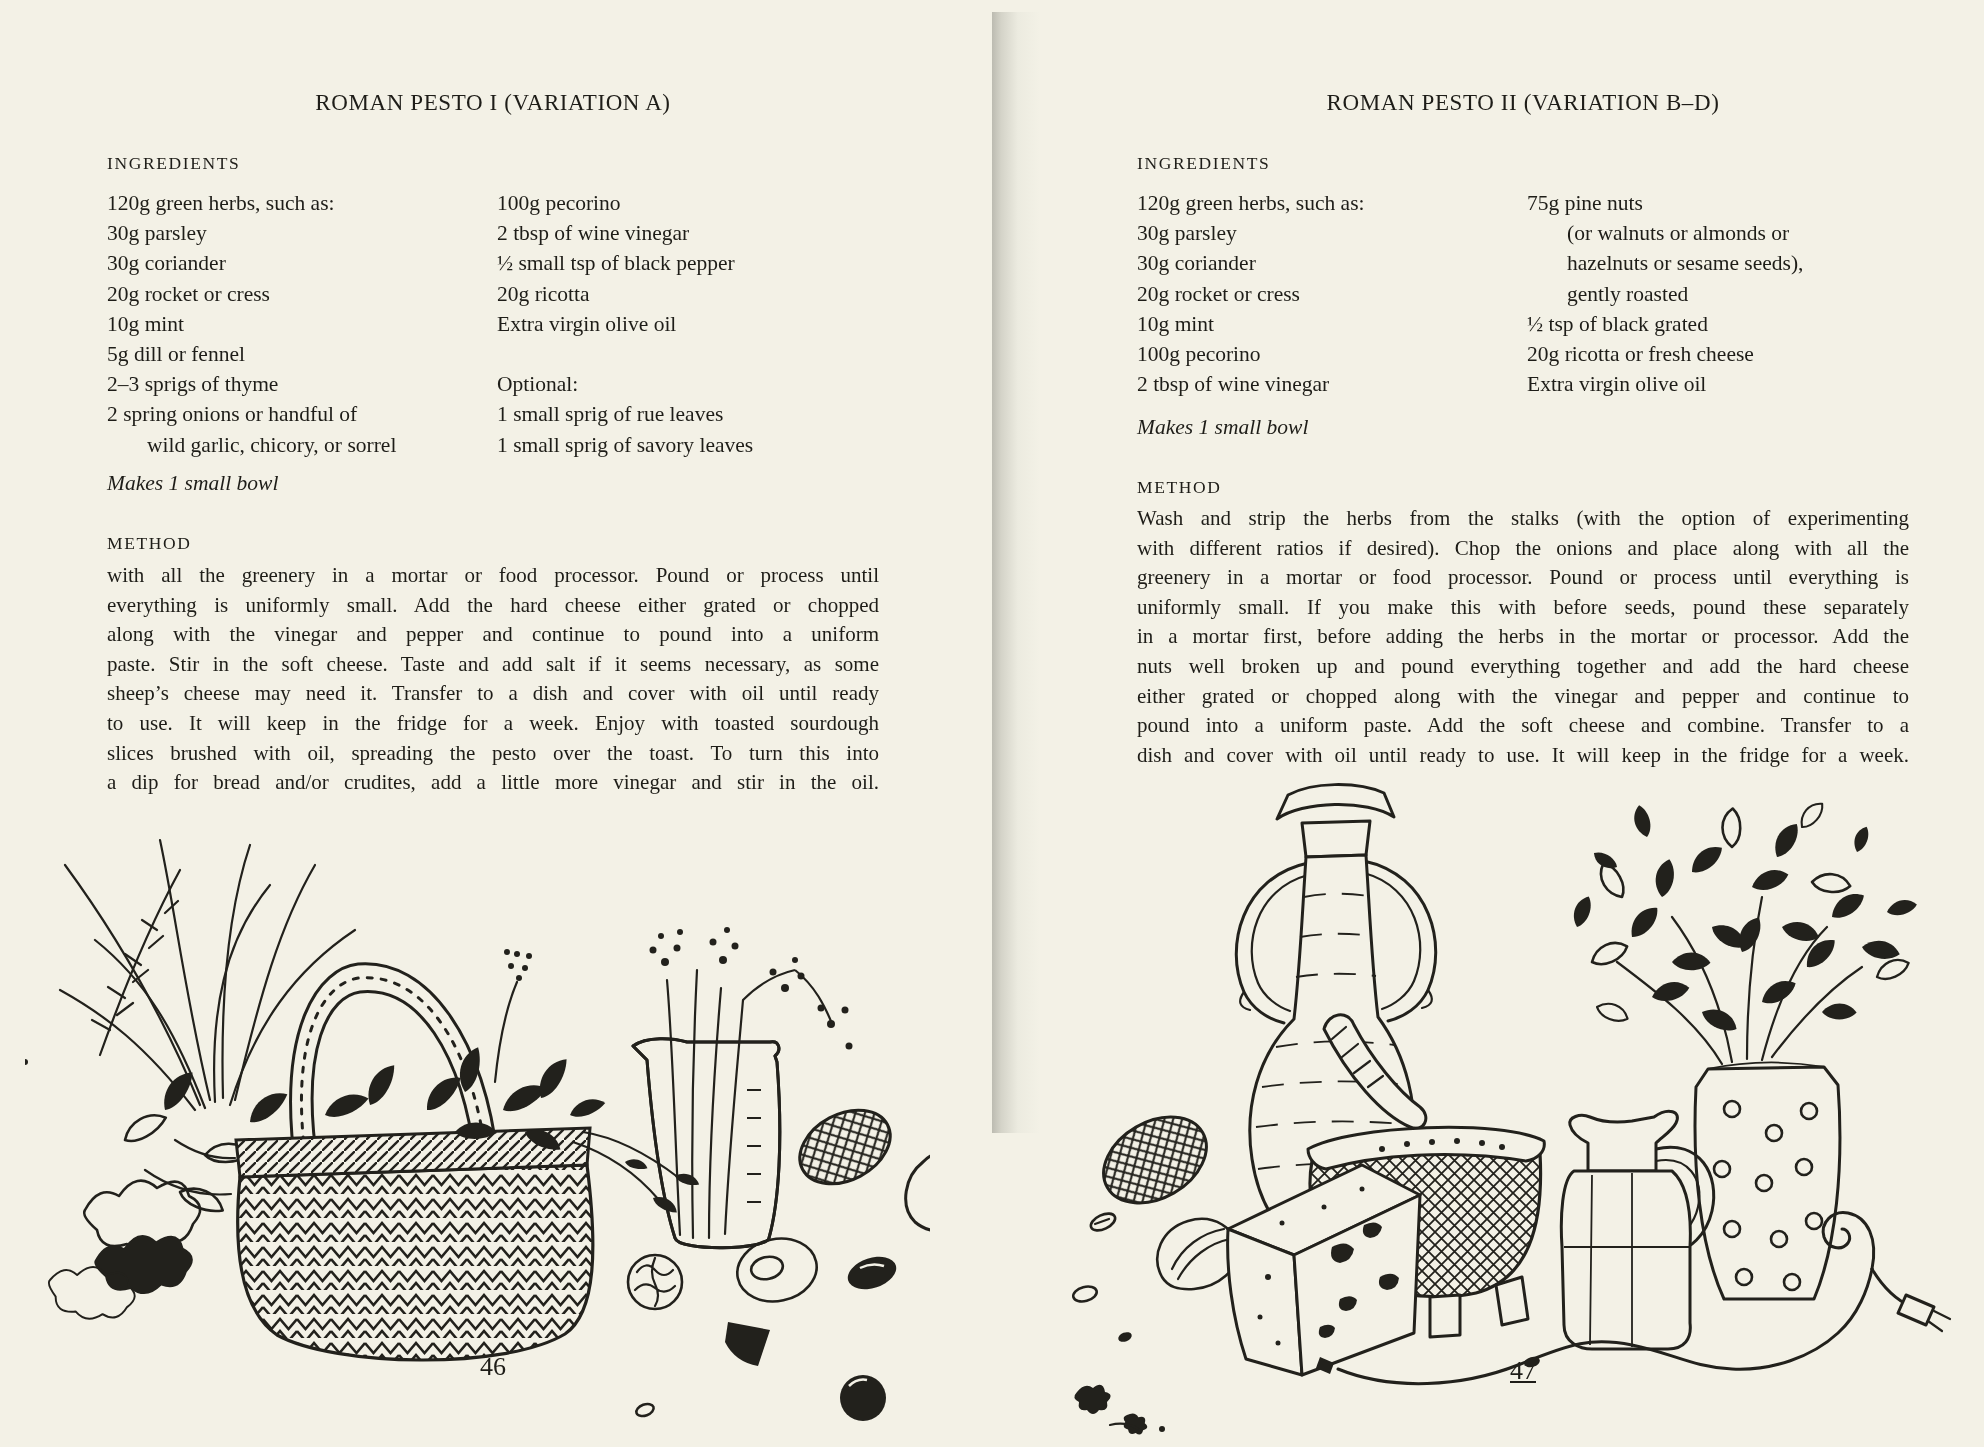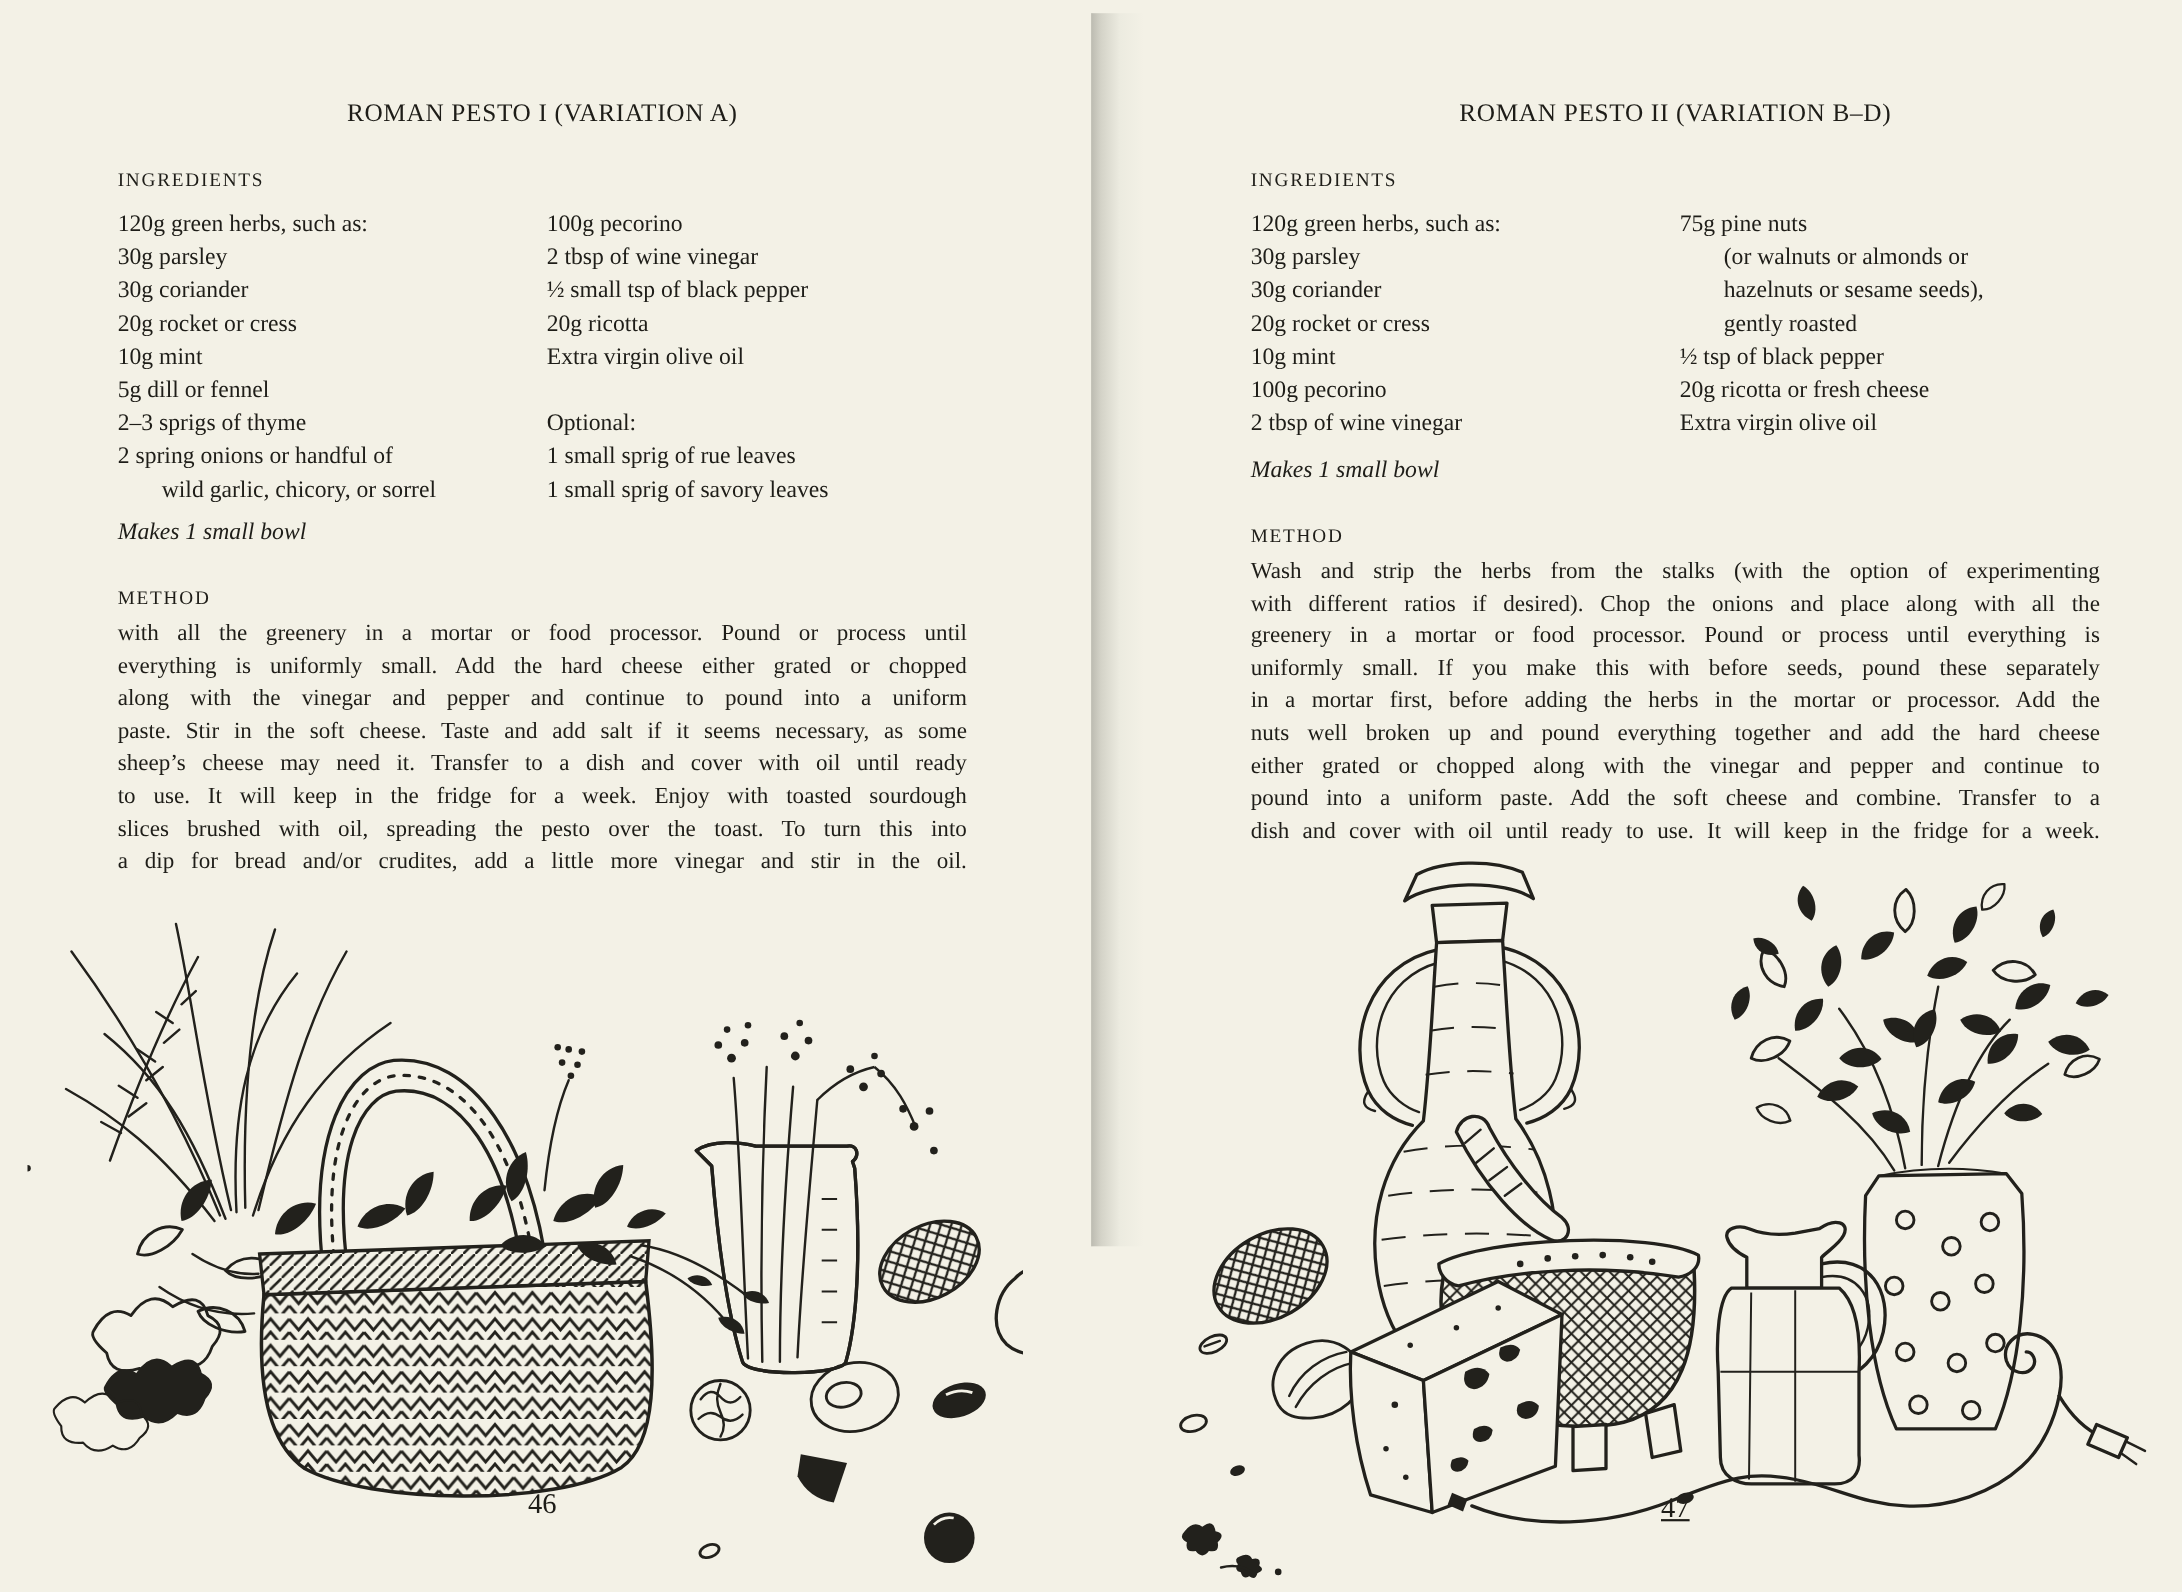--- a/index.html
+++ b/index.html
@@ -235,7 +235,7 @@
           <div class="ing-line indent">(or walnuts or almonds or</div>
           <div class="ing-line indent">hazelnuts or sesame seeds),</div>
           <div class="ing-line indent">gently roasted</div>
-          <div class="ing-line">½ tsp of black pepper</div>
+          <div class="ing-line">½ tsp of black grated</div>
           <div class="ing-line">20g ricotta or fresh cheese</div>
           <div class="ing-line">Extra virgin olive oil</div>
         </div>

